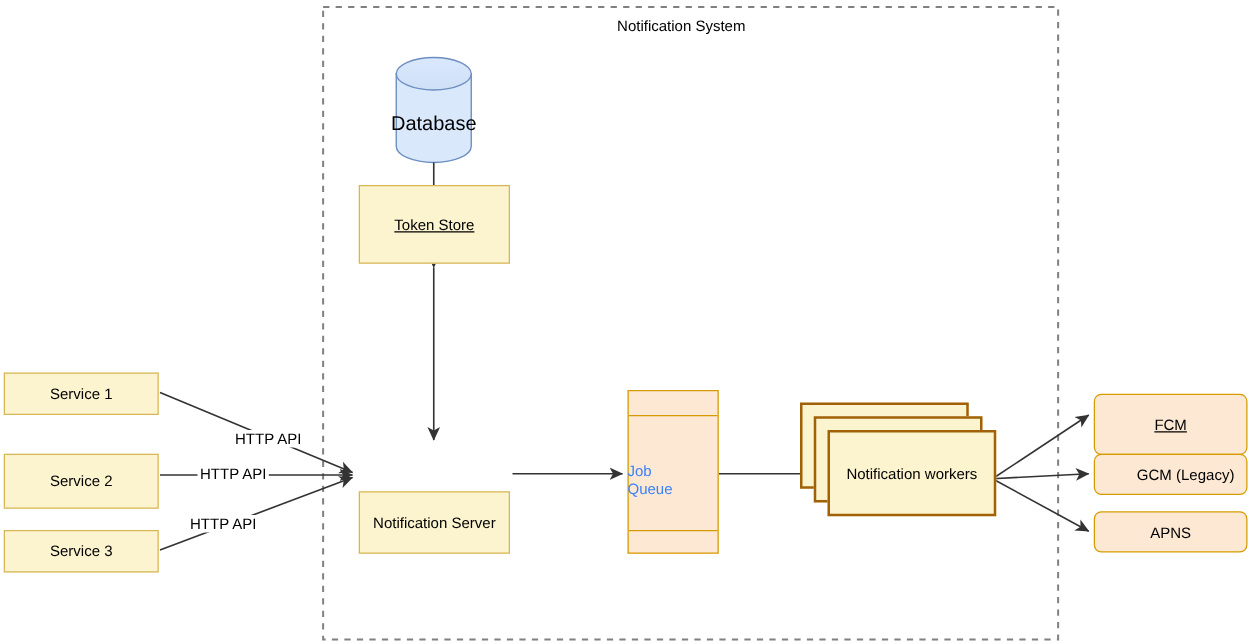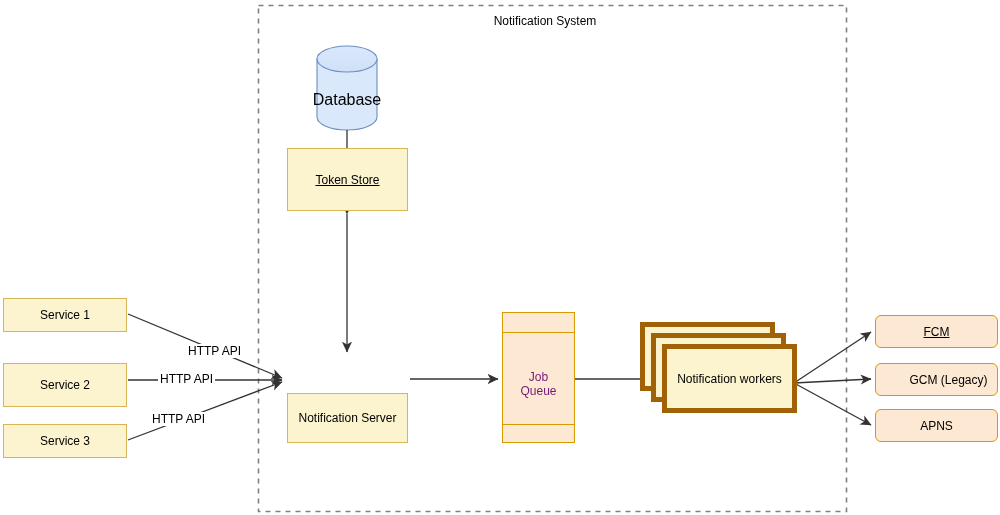--- a/index.html
+++ b/index.html
@@ -175,7 +175,7 @@
     </div>
   </div>
 
-  <div class="node box-peach" style="left:875px; top:315px; width:123px; height:33px;text-decoration:underline;">
+  <div class="node box-peach" style="left:875px; top:315px; width:123px; height:49px;text-decoration:underline;">
     <span>FCM</span>
   </div>
   <div class="node box-peach" style="left:875px; top:363px; width:123px; height:33px;padding-left:24px;">

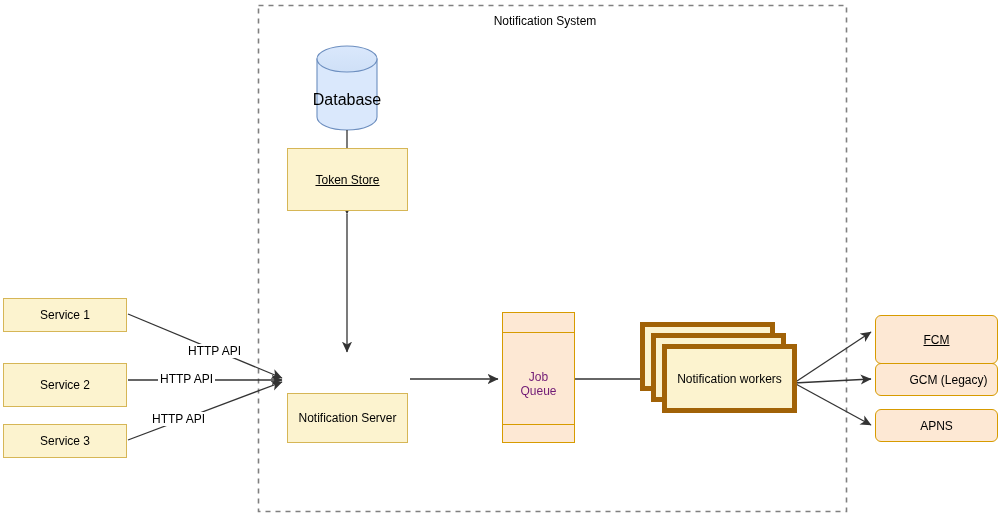--- a/index.html
+++ b/index.html
@@ -78,10 +78,9 @@
   .queue-label {
     position: absolute;
     width: 100%;
-    text-align: center;
     font-size: 12px;
     line-height: 14px;
-    color: #701a75;
+    color: #3b82f6;
   }
   .db-label {
     position: absolute;

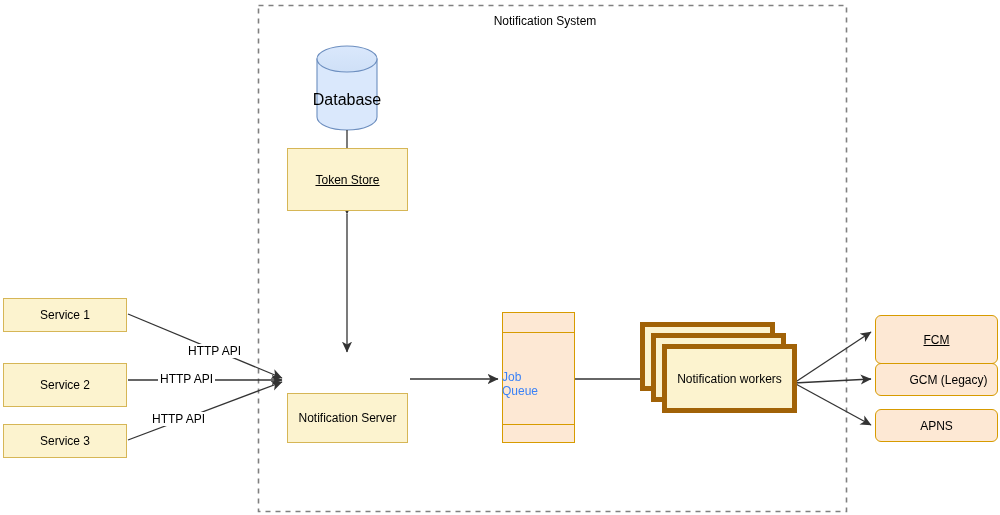--- a/index.html
+++ b/index.html
@@ -62,7 +62,7 @@
     position: absolute;
     box-sizing: border-box;
     background: #fcf3cf;
-    border: 5px solid #a16207;
+    border: 2px solid #a16207;
   }
   .queue-body {
     position: absolute;

